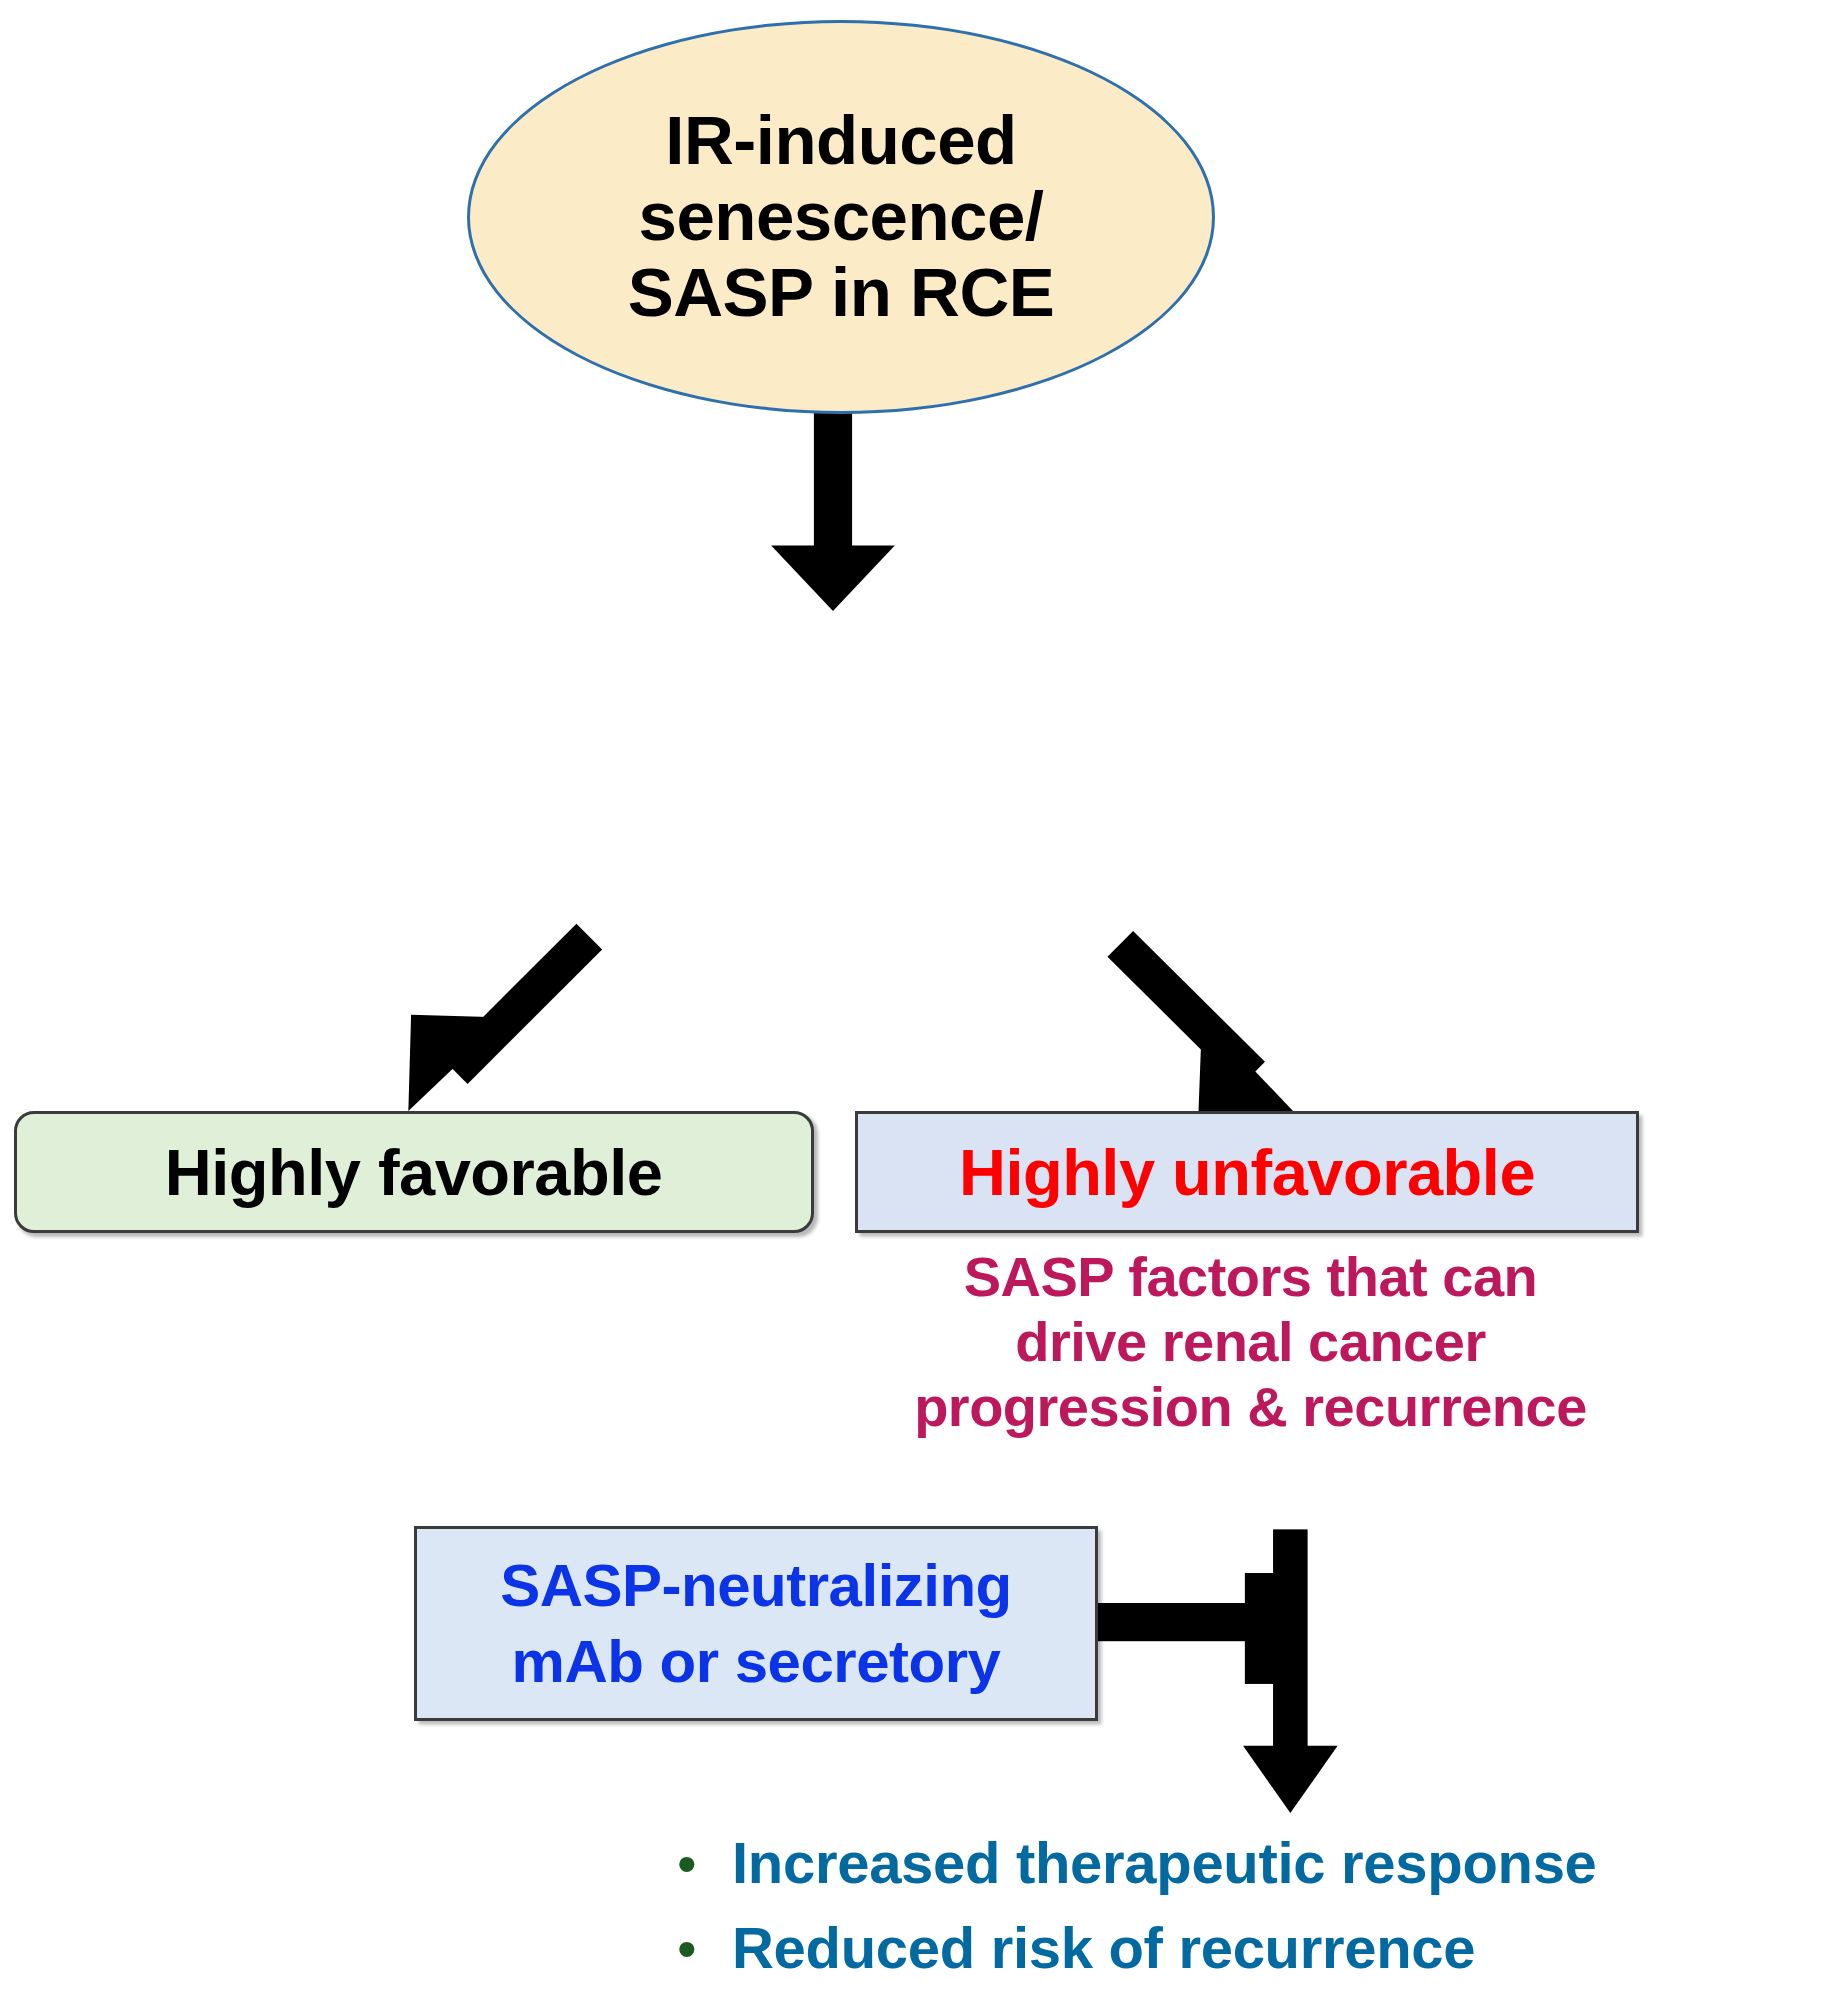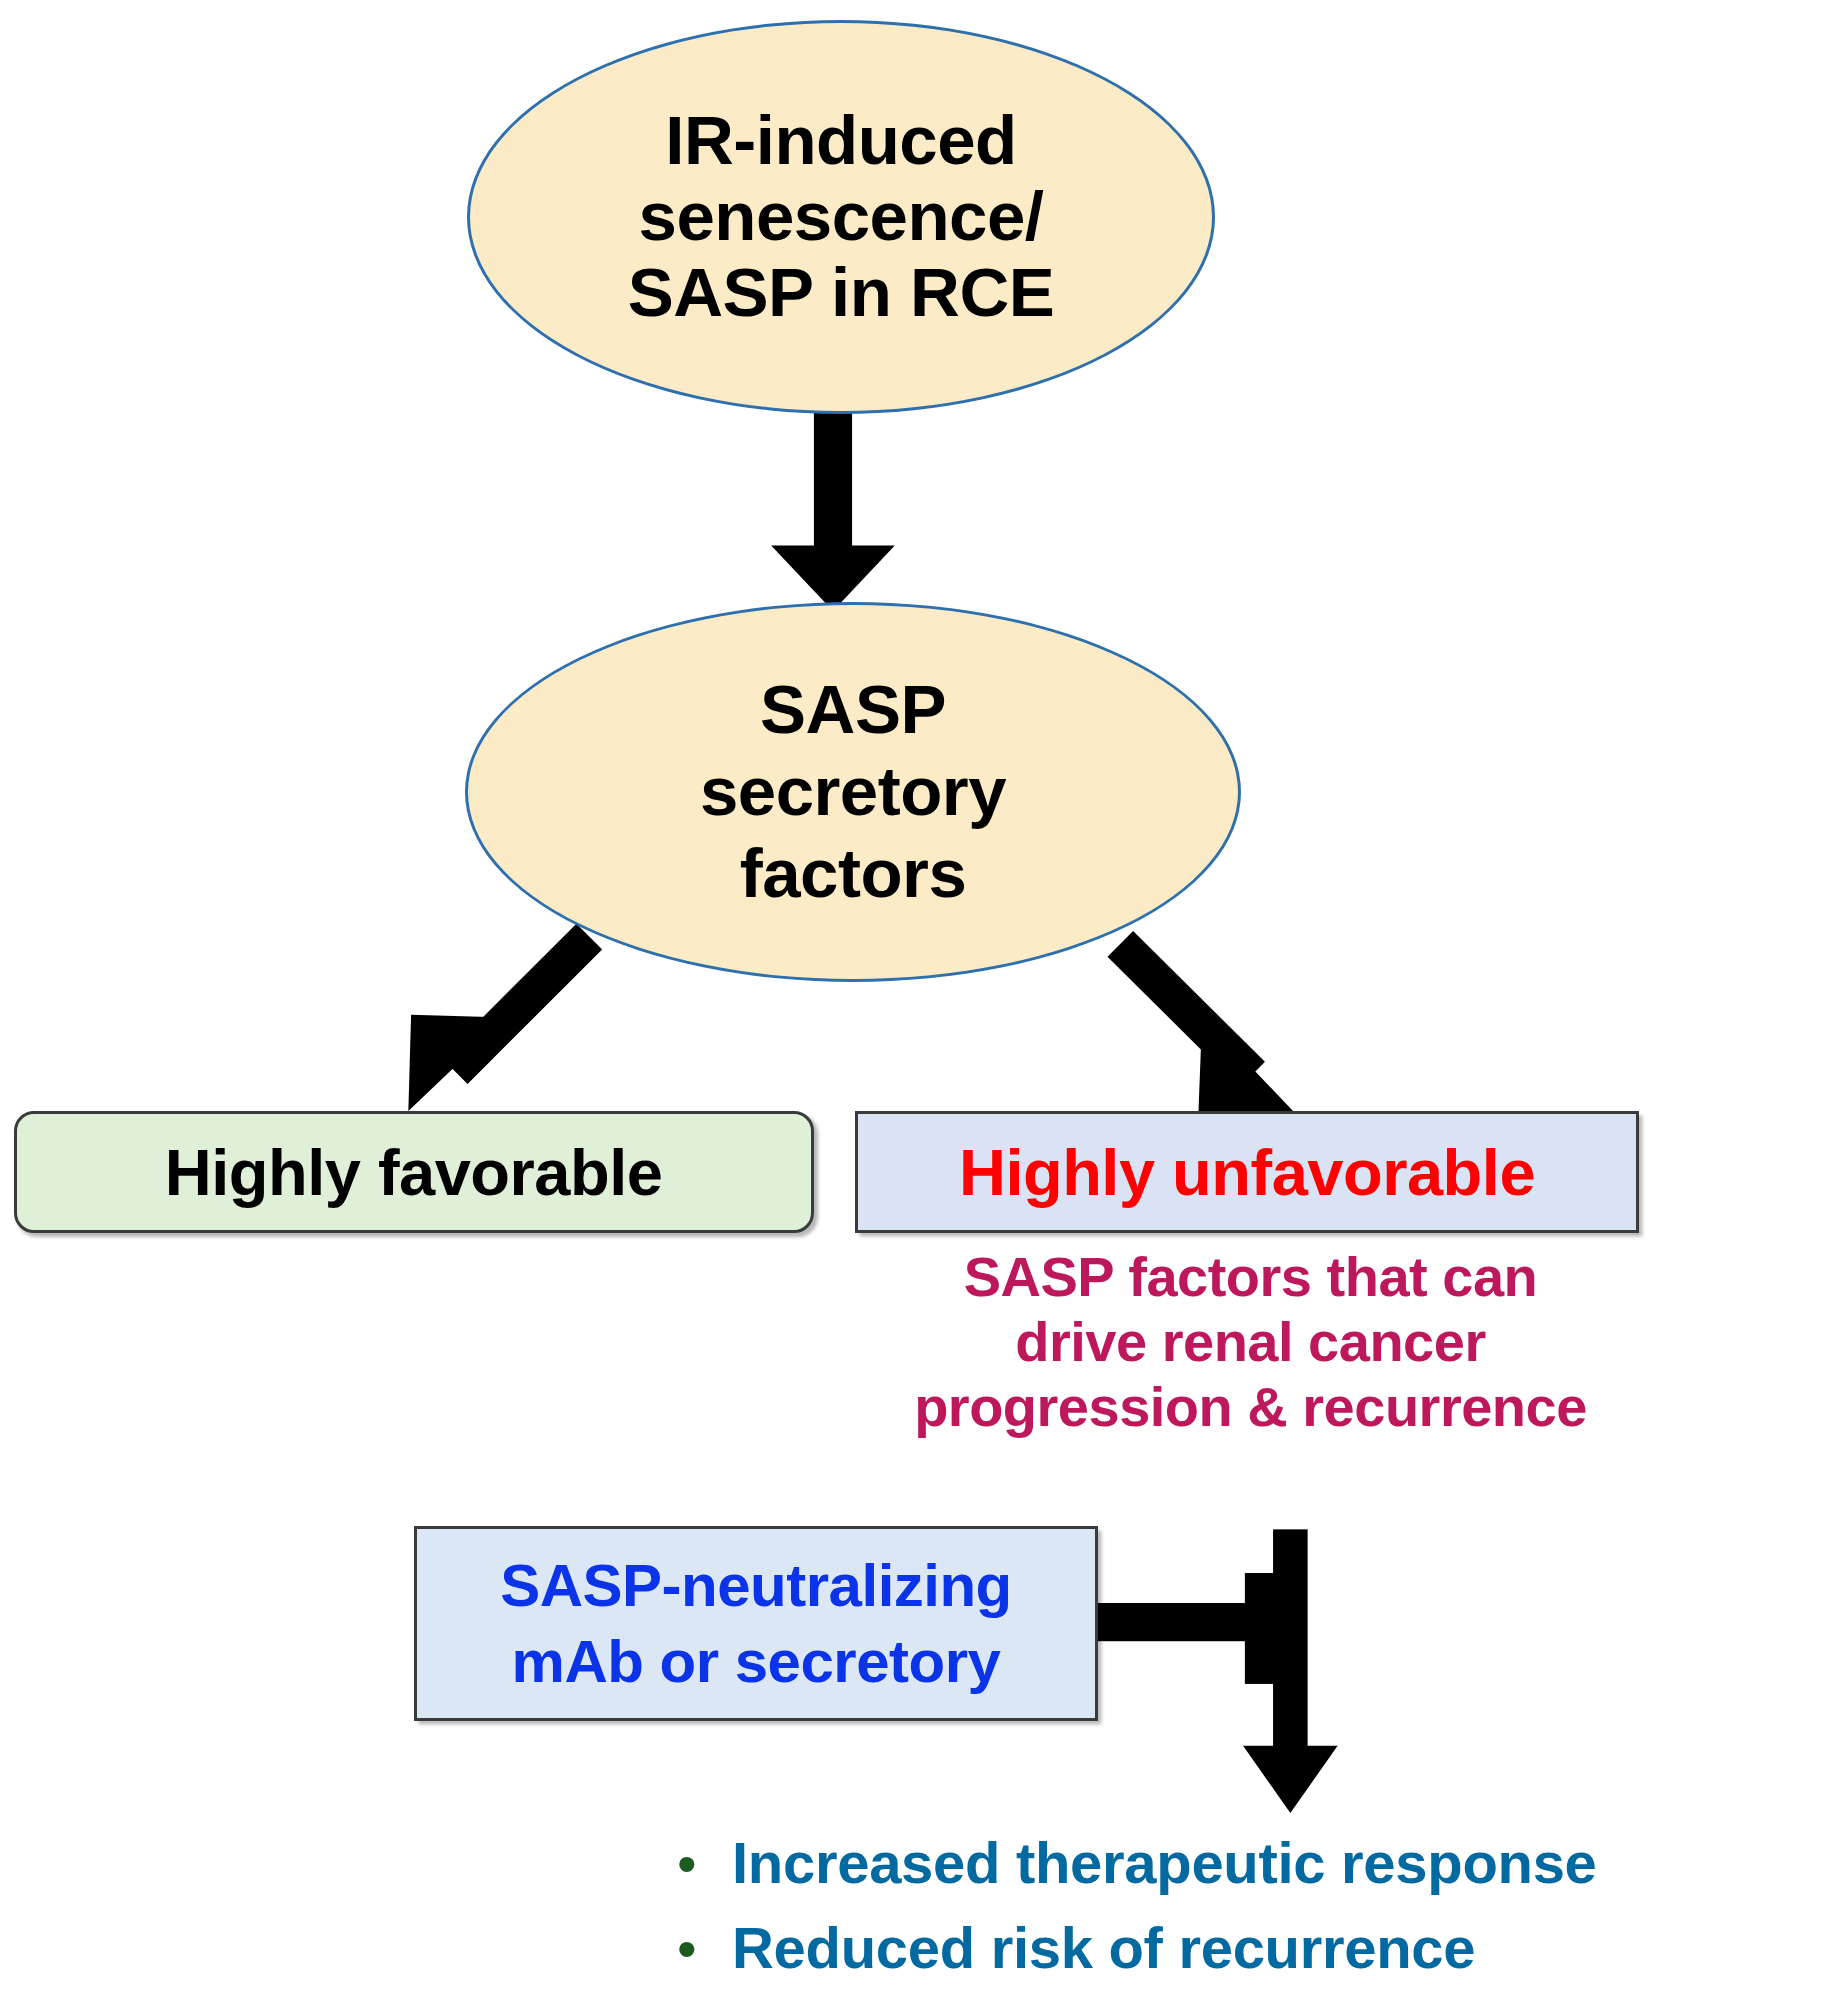--- a/index.html
+++ b/index.html
@@ -121,13 +121,6 @@
     </div>
   </div>
 
-  <div class="abs ellipse" id="ellipse-mid">
-    <div class="etext">
-      <div>SASP</div>
-      <div>secretory</div>
-      <div>factors</div>
-    </div>
-  </div>
 
   <div class="abs rectbox" id="box-favorable">
     <span class="btext">Highly favorable</span>

